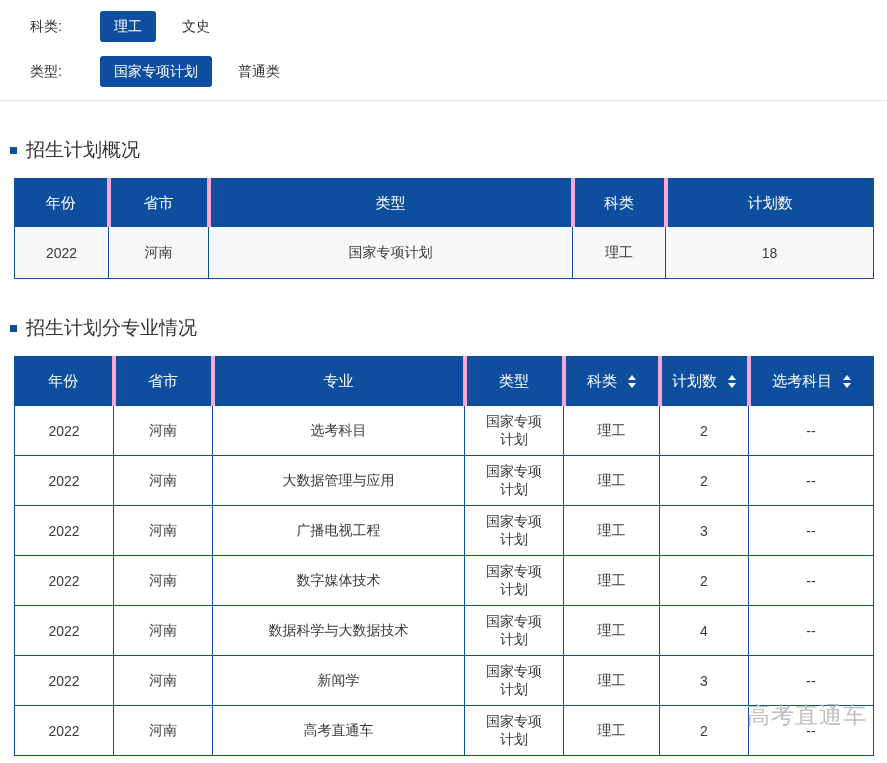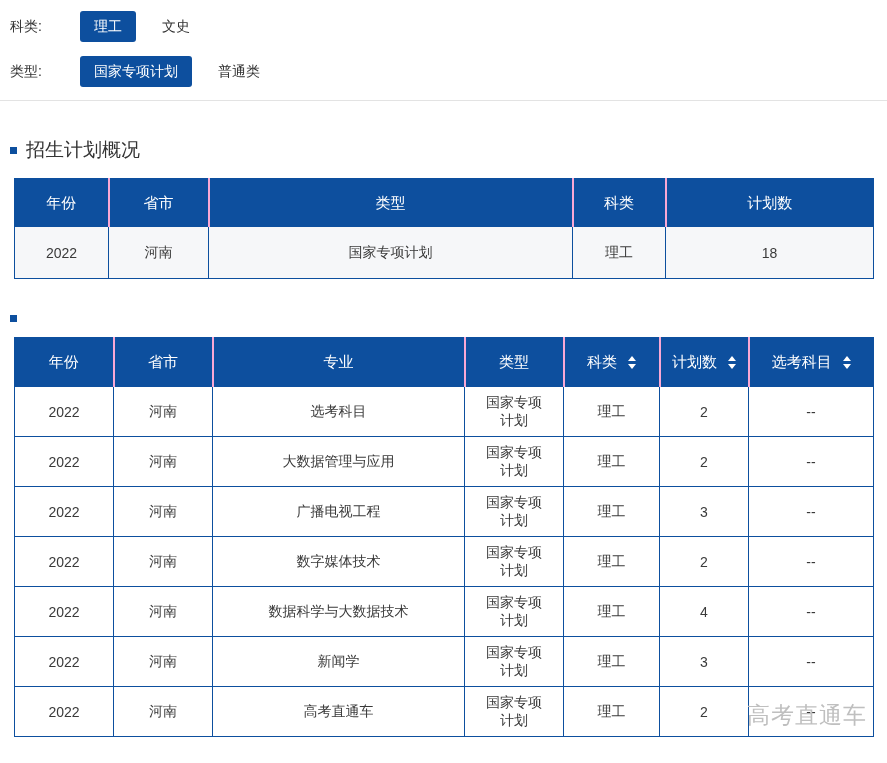--- a/index.html
+++ b/index.html
@@ -9,7 +9,7 @@
 
   
   .filters { padding: 10px 0 0 10px; }
-  .filter-row { display: flex; align-items: center; min-height: 33px; margin-bottom: 12px; }
+  .filter-row { display: flex; align-items: center; min-height: 33px; margin-bottom: 12px; margin-left: 20px; }
   .filter-label { font-size: 14px; color: #333; width: 58px; flex: 0 0 58px; }
   .filter-options { display: flex; align-items: center; margin-left: 12px; }
   .opt {

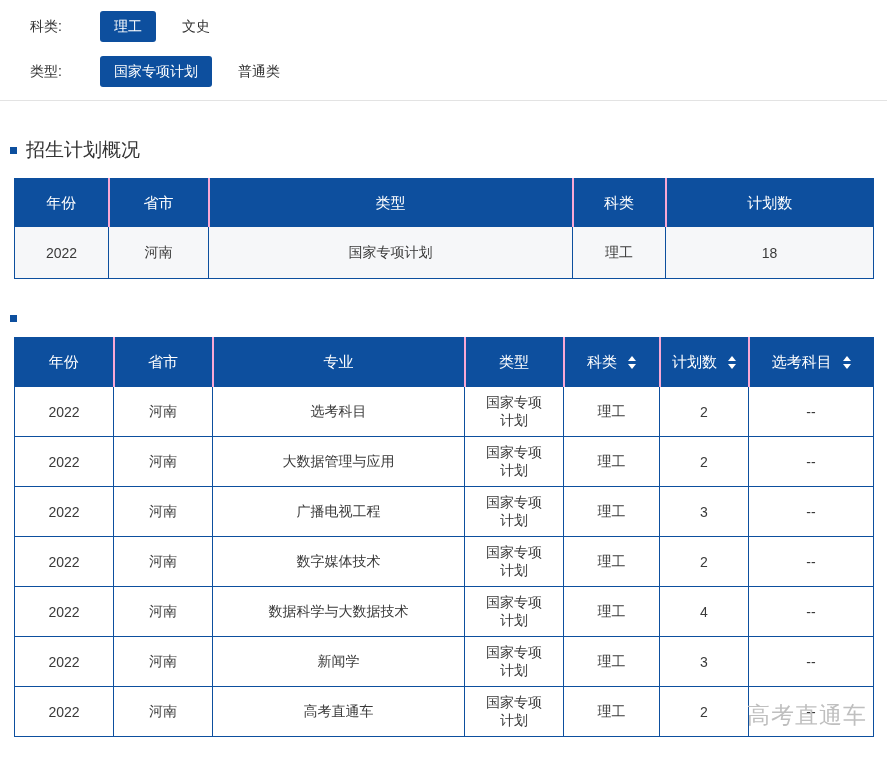--- a/index.html
+++ b/index.html
@@ -29,7 +29,7 @@
   table { border-collapse: collapse; table-layout: fixed; width: 859px; margin-left: 14px; border: 1px solid #0d4f9e; }
   thead th {
     background: #0d4f9e; color: #fff; font-weight: normal; font-size: 15px;
-    height: 48px; border-right: 2px solid #f9a8d4; text-align: center; padding: 0 4px;
+    height: 48px; border-right: 4px solid #f9a8d4; text-align: center; padding: 0 4px;
   }
   thead th:last-child { border-right: none; }
   tbody td {

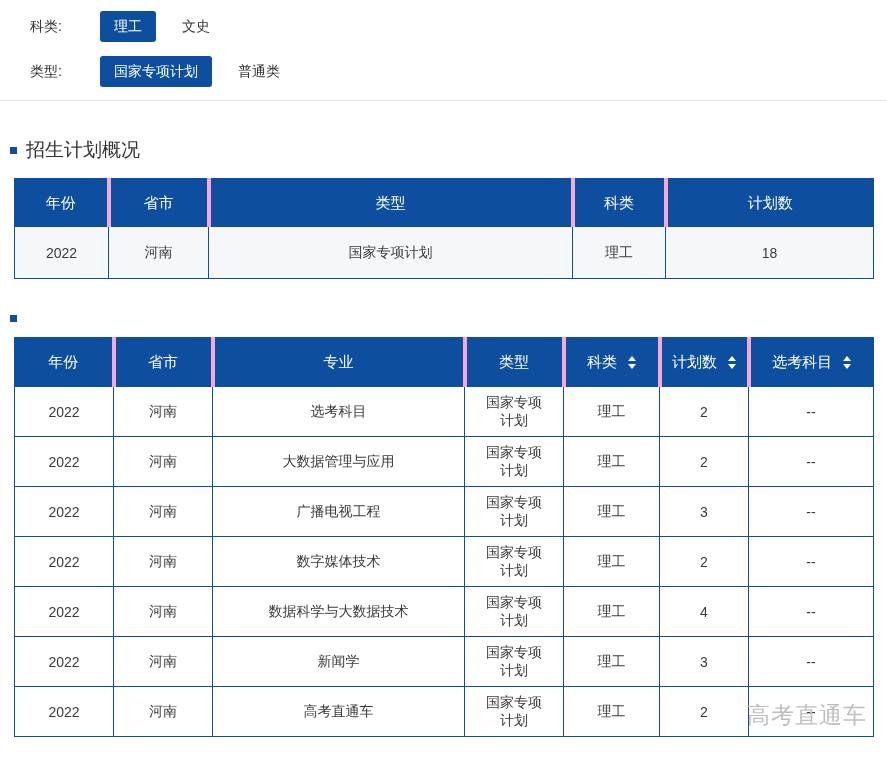--- a/index.html
+++ b/index.html
@@ -114,6 +114,7 @@
 
   <div class="section-title">
     <span class="bullet"></span>
+    <span>招生计划分专业情况</span>
   </div>
 
   <table id="majors-table">

